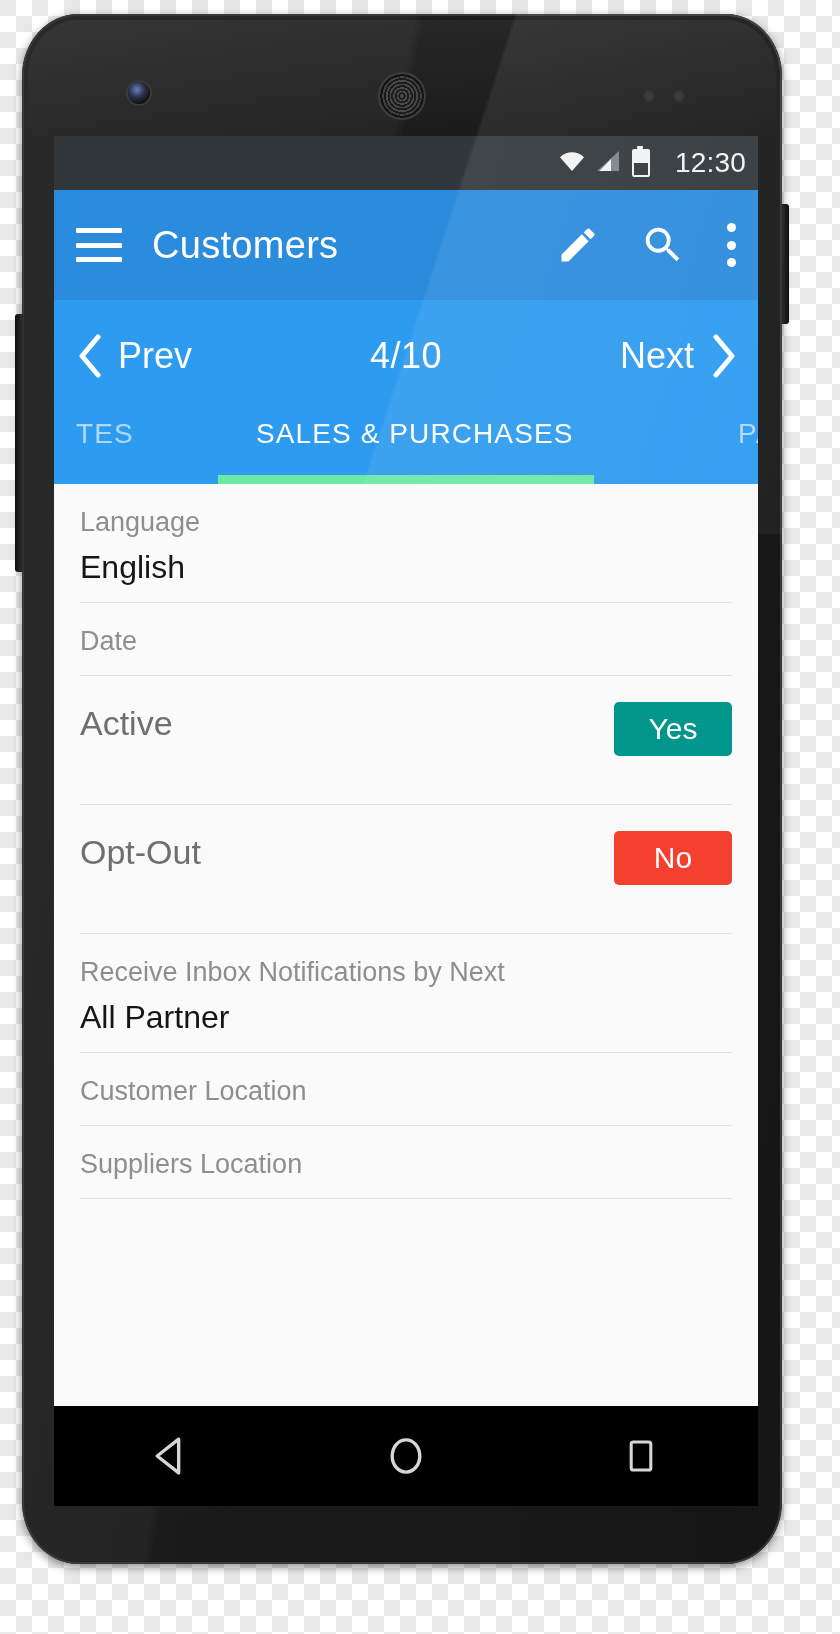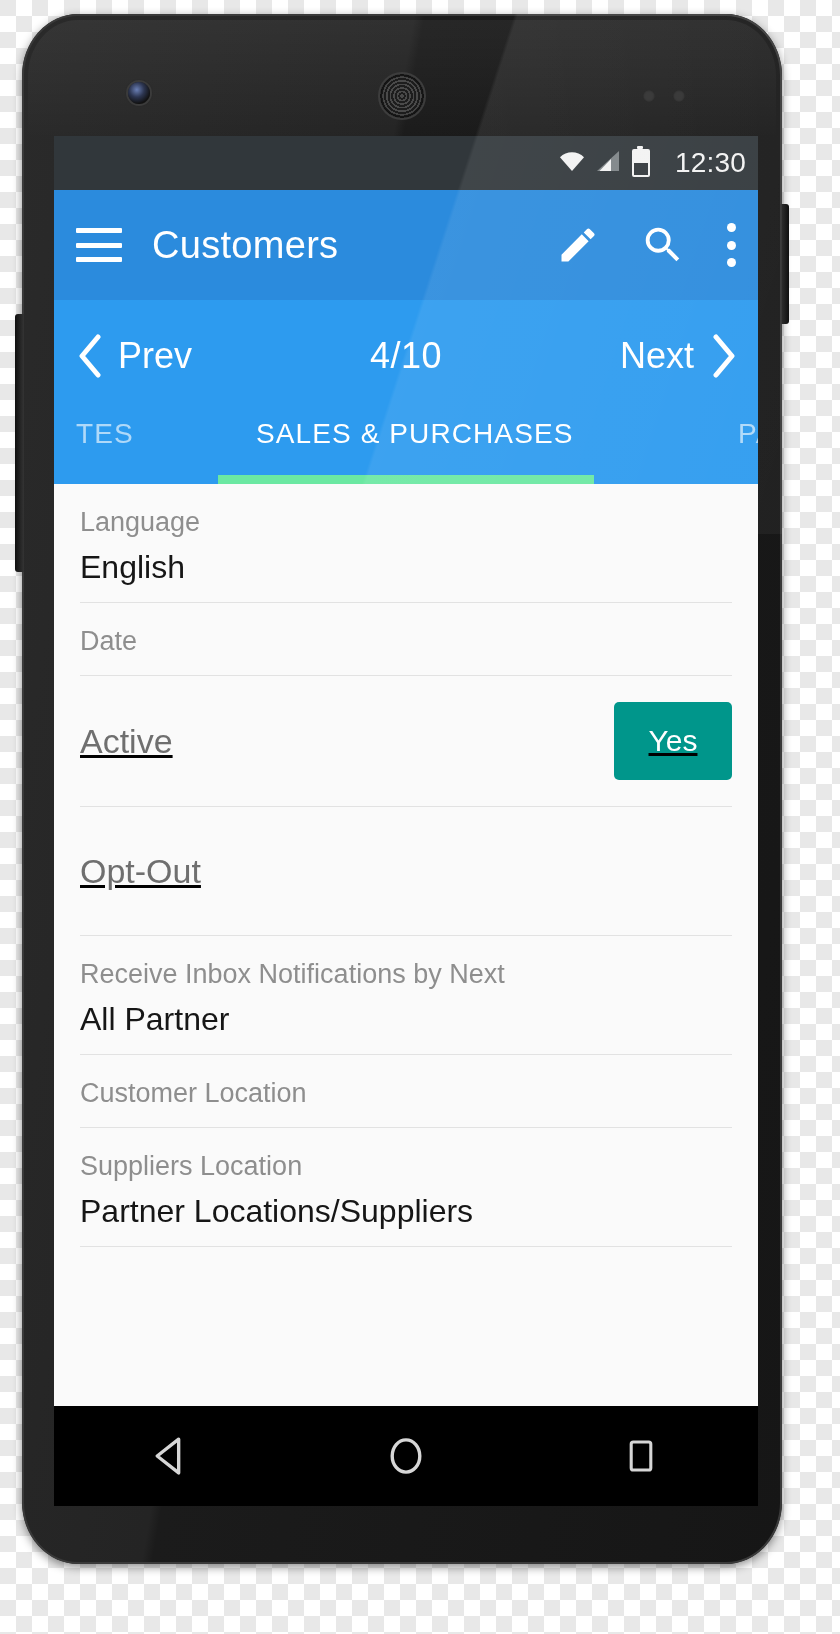--- a/index.html
+++ b/index.html
@@ -150,8 +150,8 @@
   .field .val{font-size:32px;color:#161616;margin-top:8px;line-height:1.2;}
 
   .field.toggle{
-    display:flex;align-items:center;justify-content:space-between;
-    padding:26px 0 26px 0;min-height:76px;text-decoration:underline;
+    display:flex;justify-content:space-between;
+    padding:26px 0 26px 0;min-height:76px;
   }
   .field.toggle .lbl{font-size:34px;color:#6f6f6f;}
   .chip{

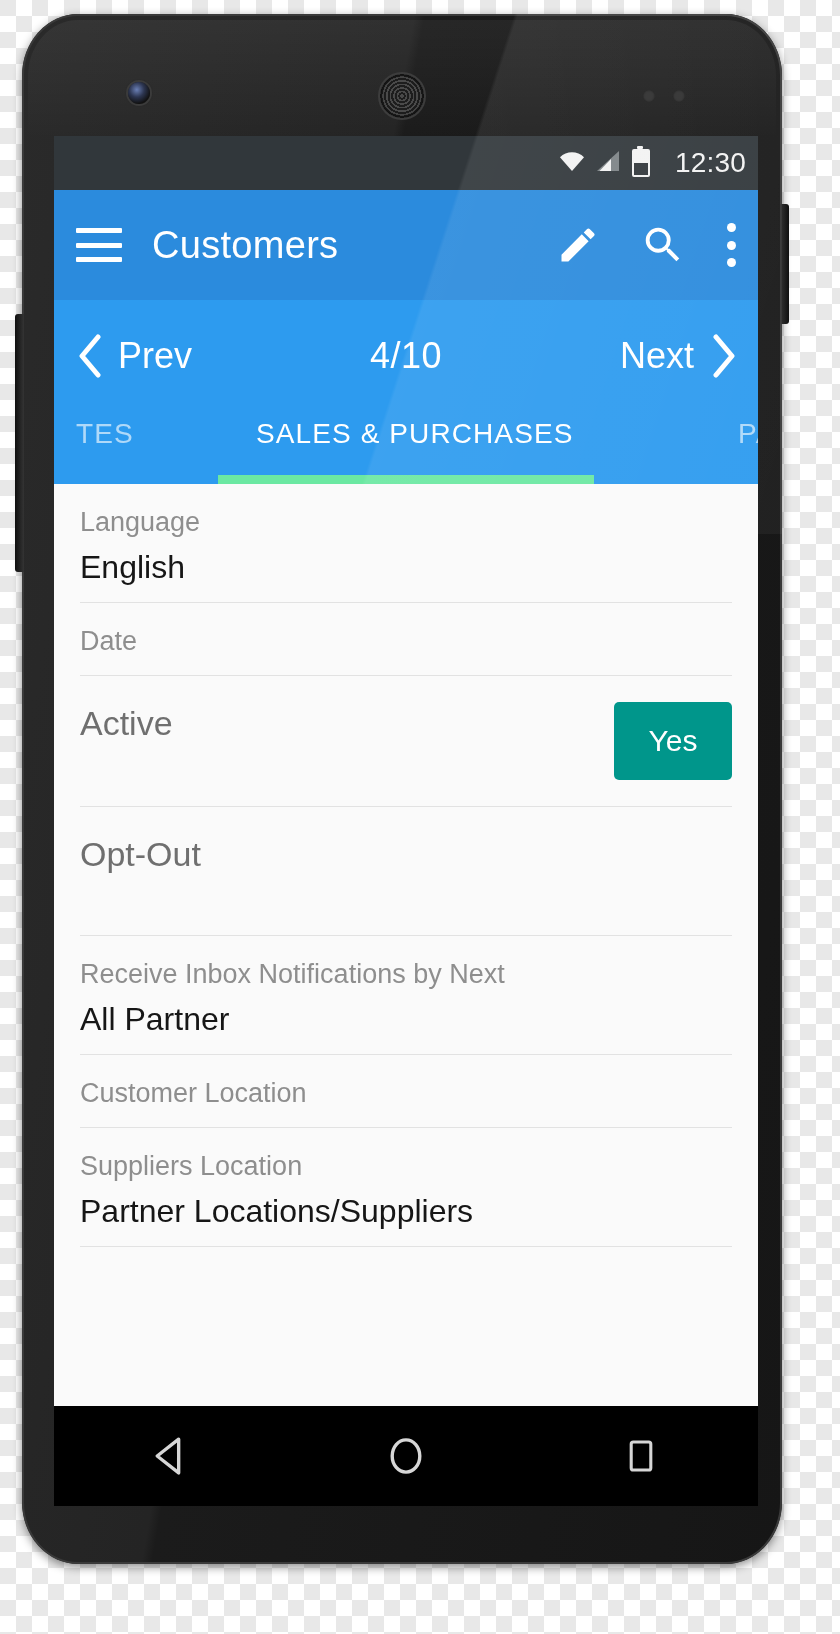--- a/index.html
+++ b/index.html
@@ -155,7 +155,7 @@
   }
   .field.toggle .lbl{font-size:34px;color:#6f6f6f;}
   .chip{
-    min-width:118px;height:78px;border-radius:5px;color:#fff;
+    min-width:118px;height:54px;border-radius:5px;color:#fff;
     display:flex;align-items:center;justify-content:center;
     font-size:30px;cursor:pointer;box-sizing:border-box;padding:0 9px;
   }

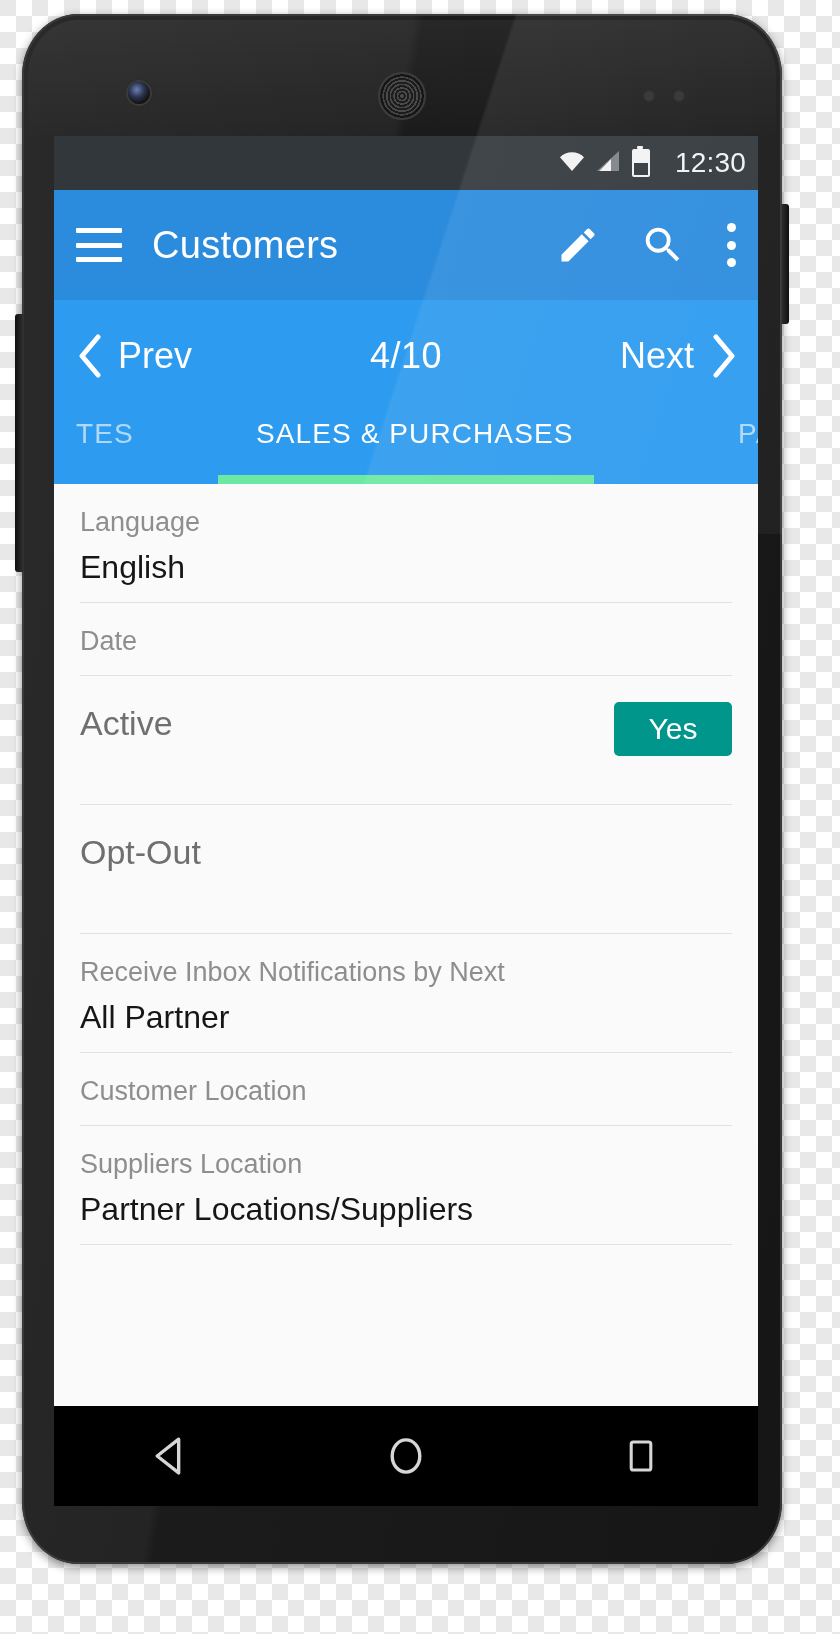--- a/index.html
+++ b/index.html
@@ -270,6 +270,7 @@
 
       <div class="field toggle">
         <div class="lbl">Opt-Out</div>
+        <div class="chip" style="background: rgb(244, 64, 46);">No</div>
       </div>
 
       <div class="field">

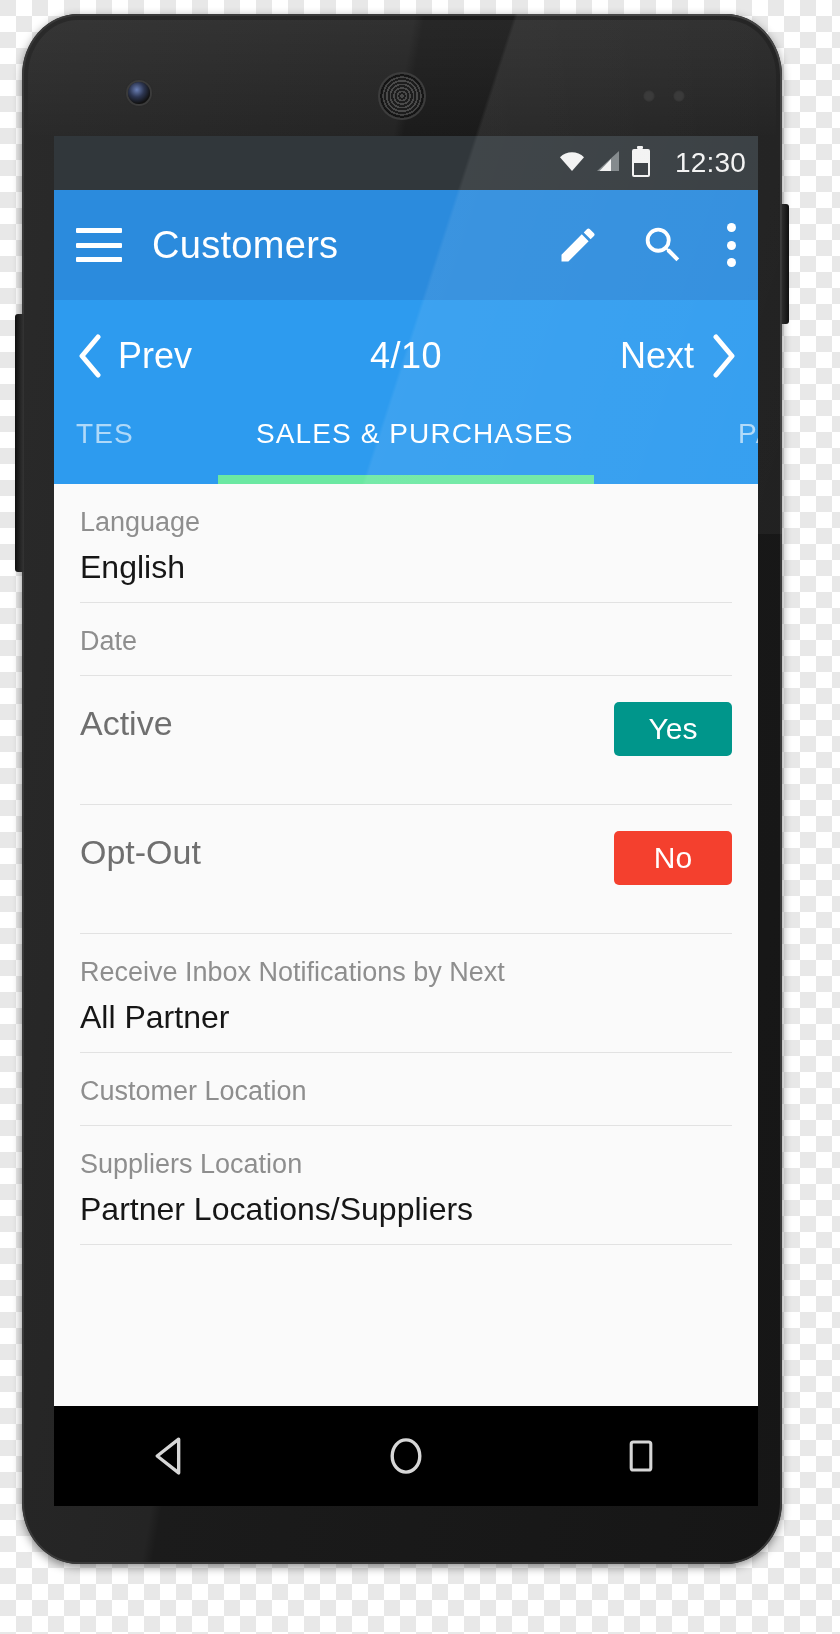--- a/index.html
+++ b/index.html
@@ -284,7 +284,6 @@
 
       <div class="field">
         <div class="lbl">Suppliers Location</div>
-        <div class="val">Partner Locations/Suppliers</div>
       </div>
 
     </div>

